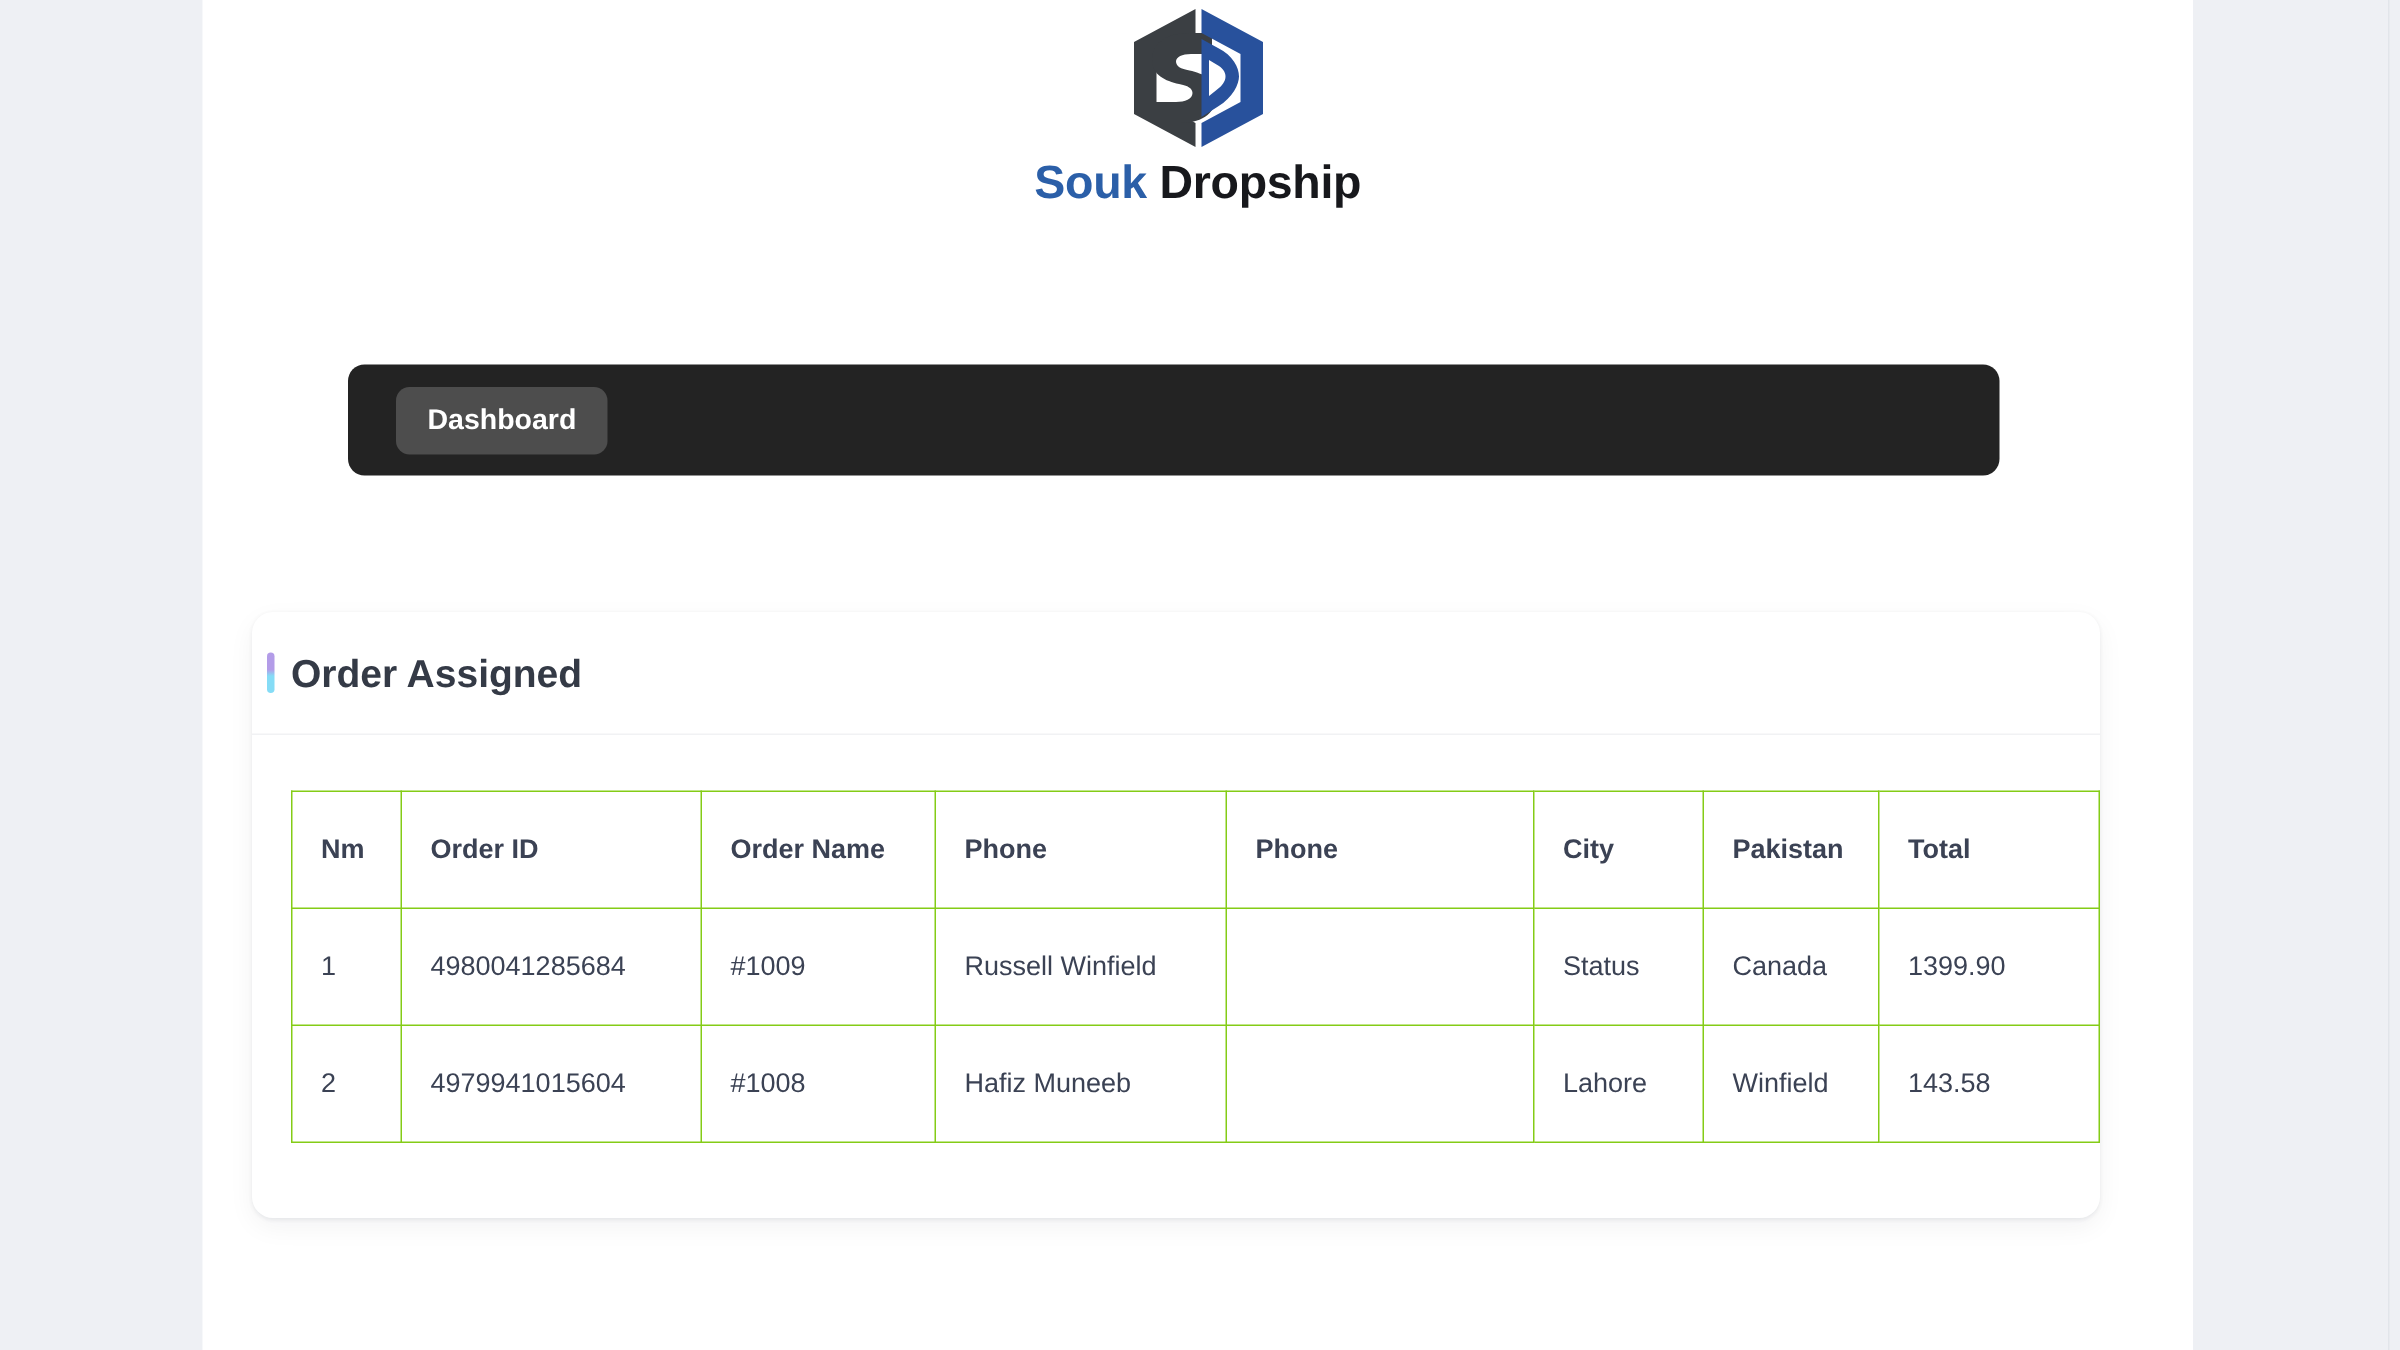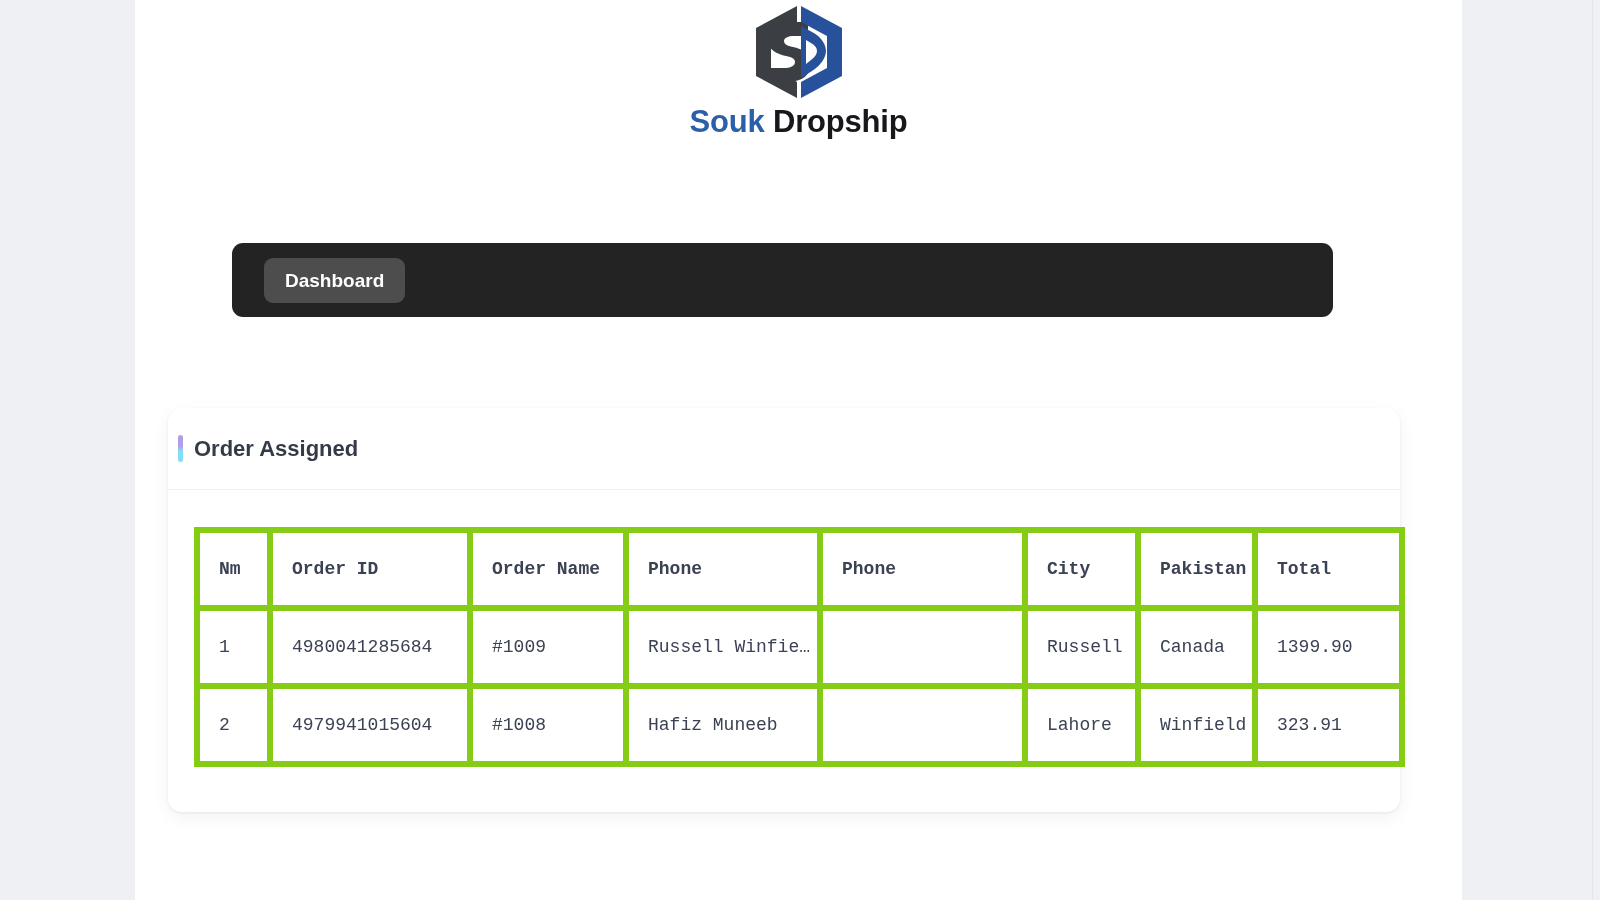--- a/index.html
+++ b/index.html
@@ -128,7 +128,7 @@
   }
 
   .section-title {
-    font-size: 22px;
+    font-size: 26px;
     font-weight: bold;
     color: #343a46;
     line-height: 1;

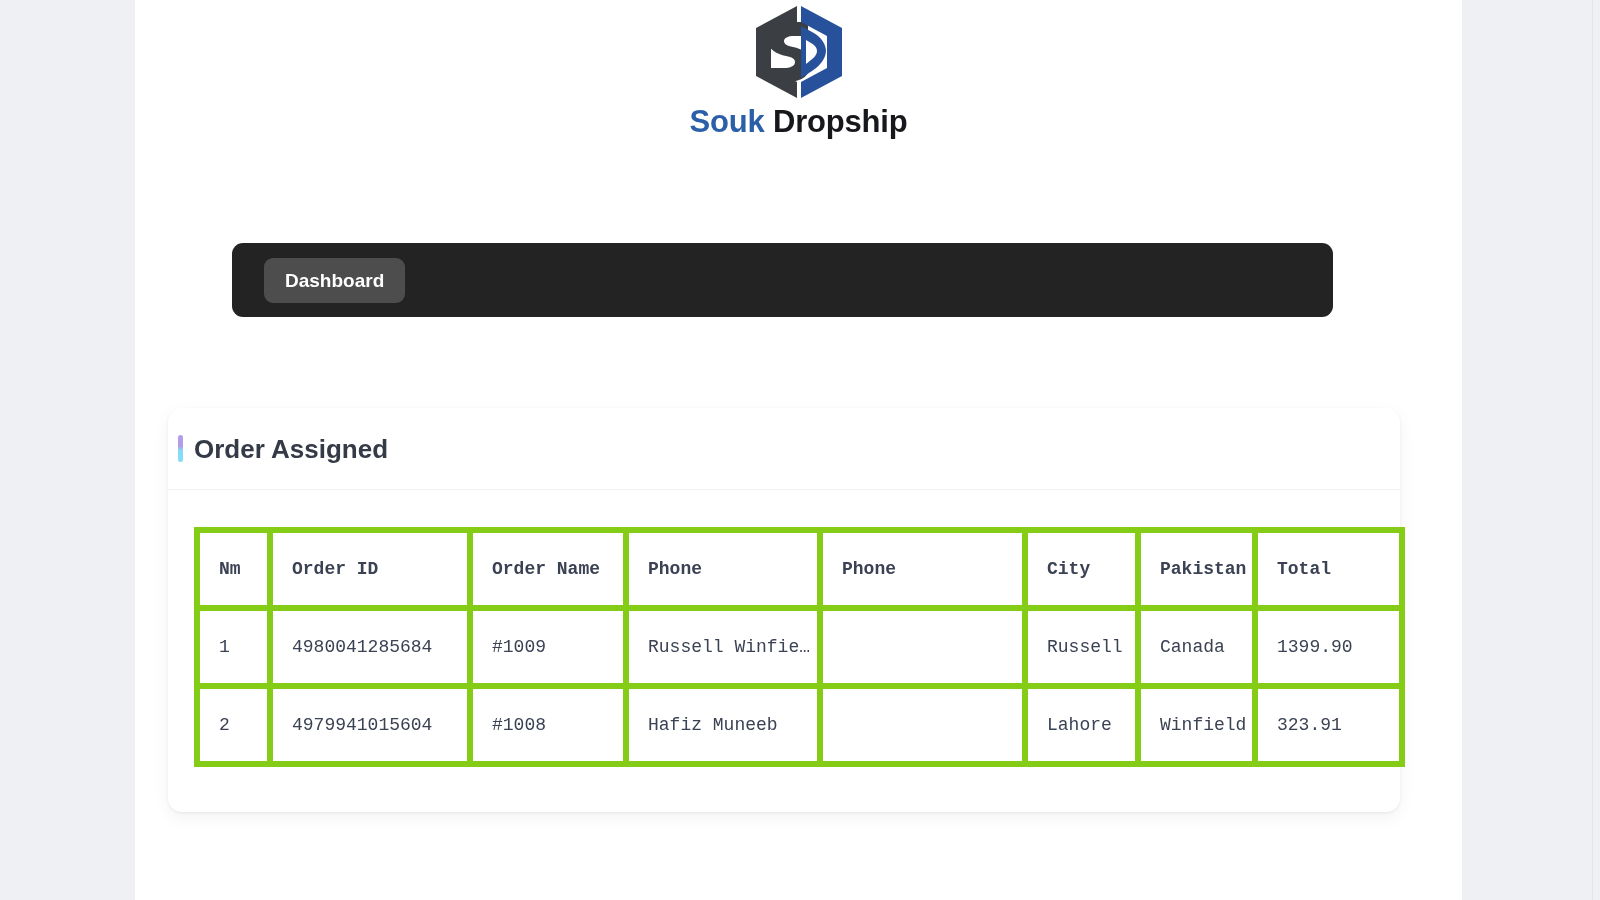--- a/index.html
+++ b/index.html
@@ -152,7 +152,7 @@
 
   table.orders th,
   table.orders td {
-    border: 6px solid #84cc16;
+    border: 1px solid #84cc16;
     text-align: left;
     font-size: 18px;
     color: #3b4254;
@@ -163,7 +163,6 @@
     overflow: hidden;
     text-overflow: ellipsis;
     font-weight: normal;
-    font-family: Liberation Mono, monospace;
   }
 
   table.orders th { font-weight: bold; }

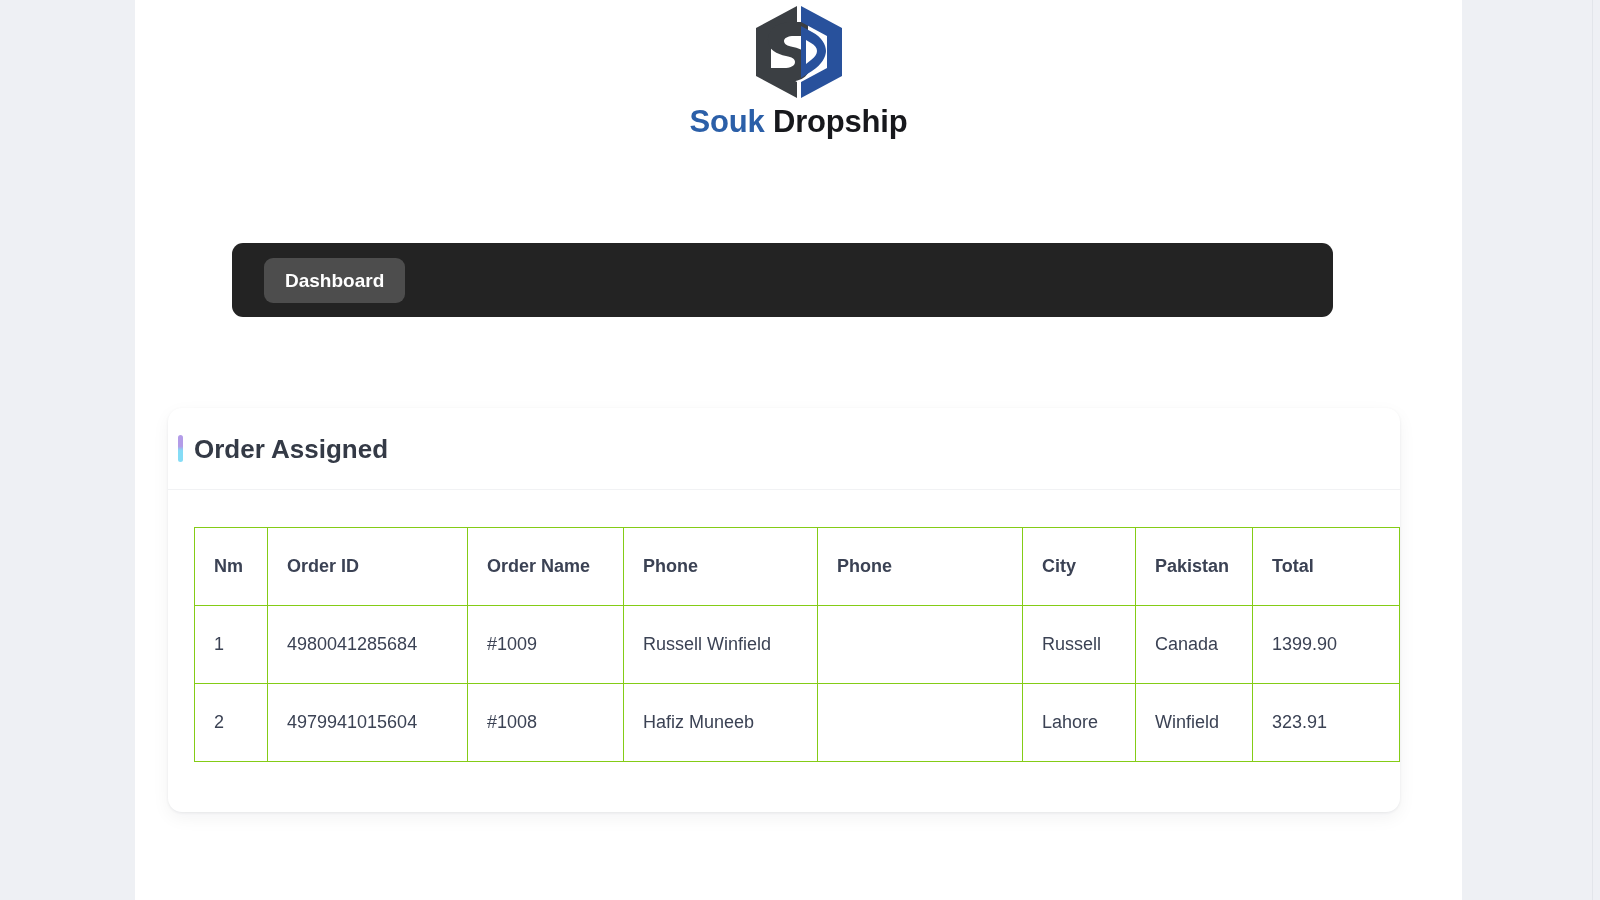--- a/index.html
+++ b/index.html
@@ -242,7 +242,7 @@
               <td>#1009</td>
               <td>Russell Winfield</td>
               <td></td>
-              <td>Russell</td>
+              <td>Status</td>
               <td>Canada</td>
               <td>1399.90</td>
             </tr>

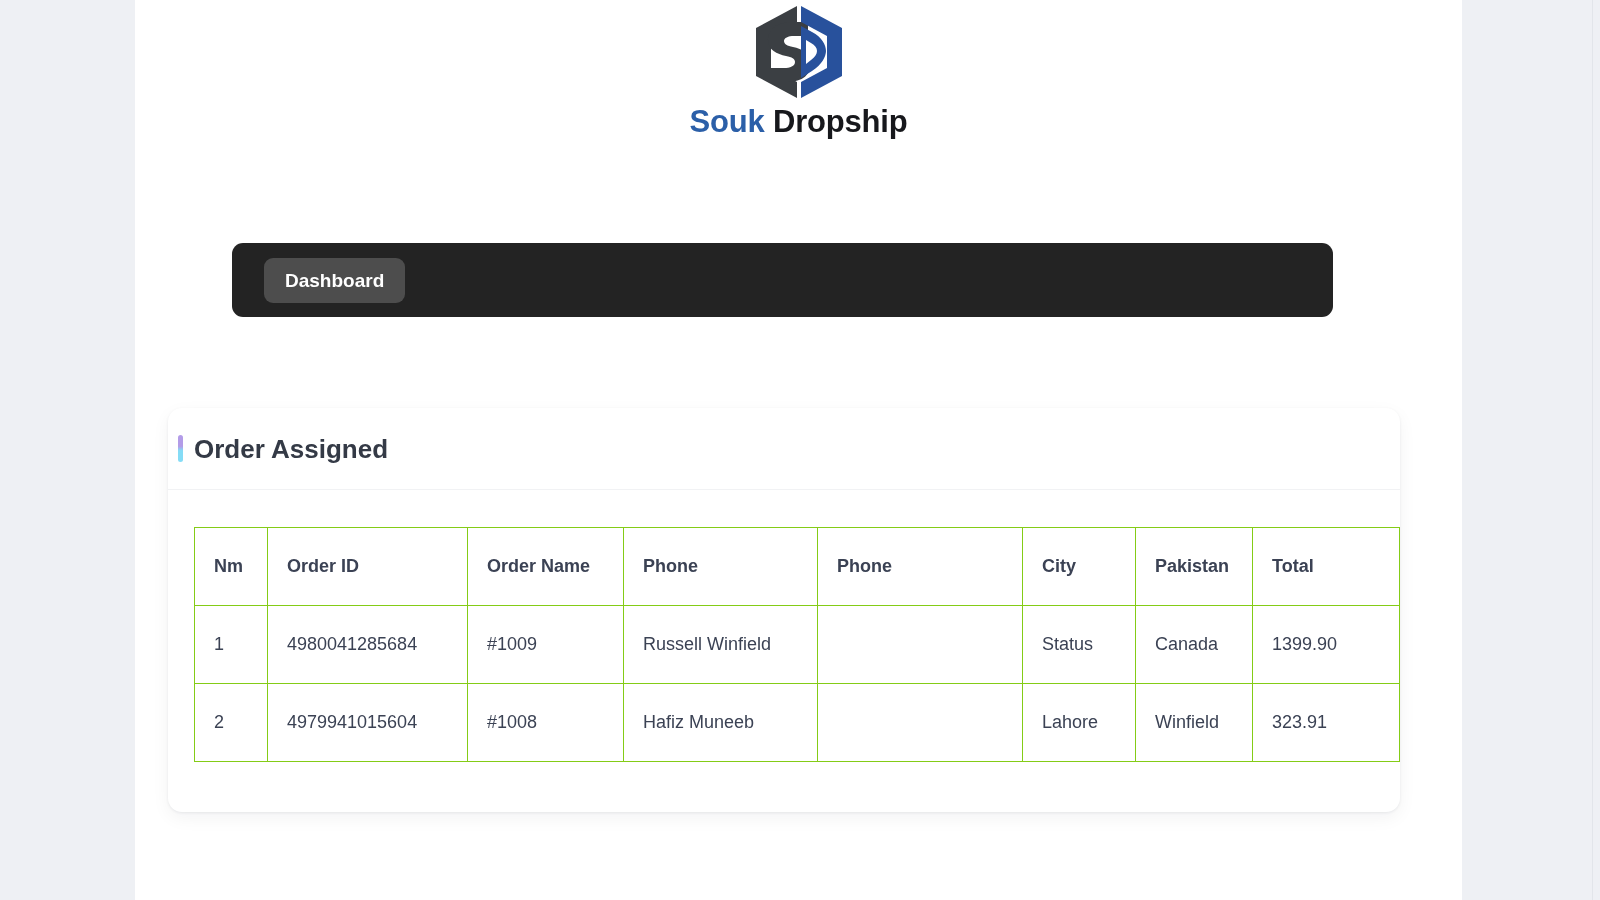--- a/index.html
+++ b/index.html
@@ -254,7 +254,7 @@
               <td></td>
               <td>Lahore</td>
               <td>Winfield</td>
-              <td>323.91</td>
+              <td>143.58</td>
             </tr>
           </tbody>
         </table>

